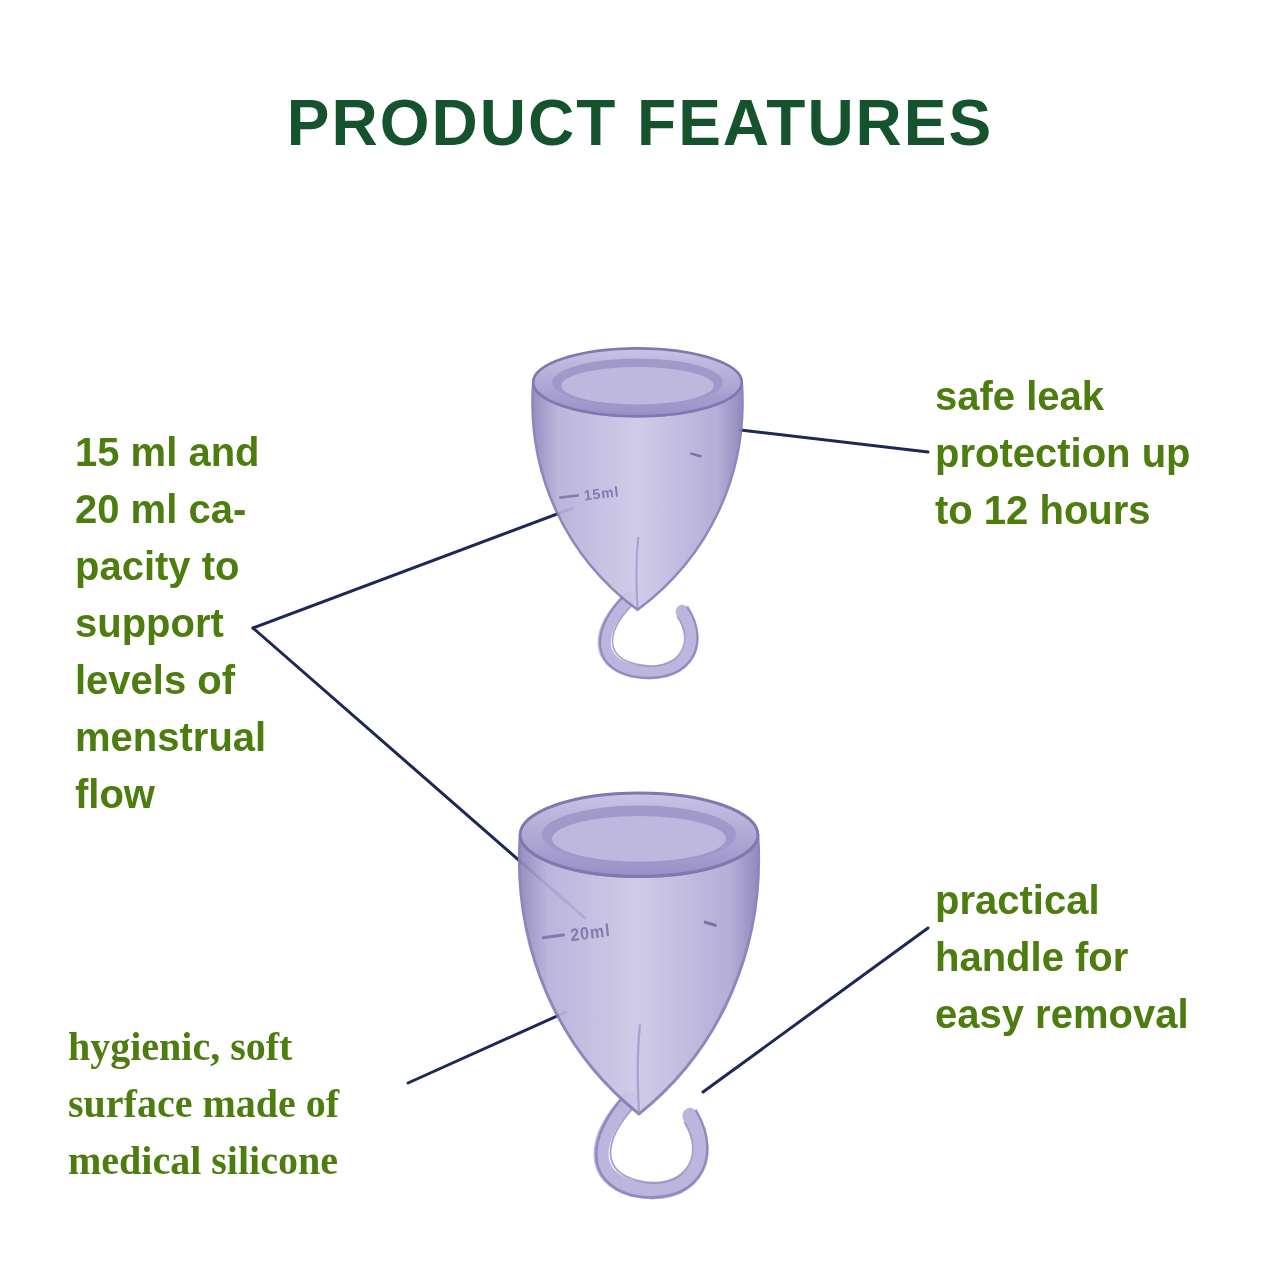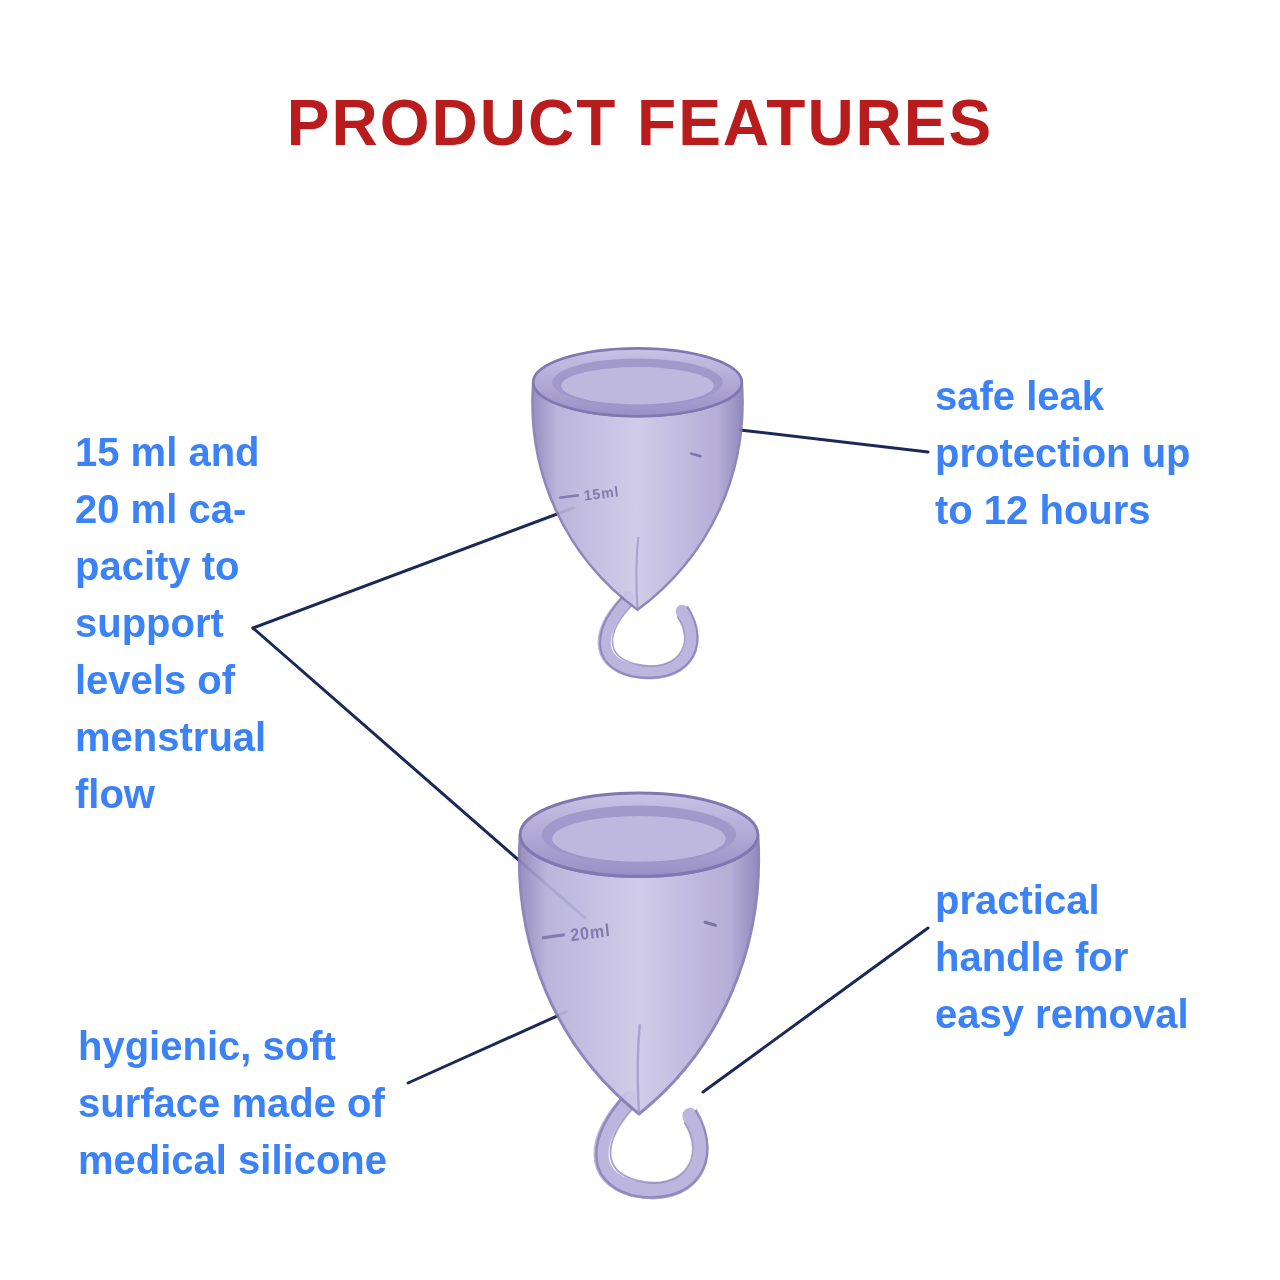--- a/index.html
+++ b/index.html
@@ -18,7 +18,7 @@
     position: absolute; top: 86px; left: 0; width: 100%;
     text-align: center;
     font-size: 64px; font-weight: 900; letter-spacing: 2px;
-    color: #b91c1c;
+    color: #14532d;
   }
   .label {
     position: absolute;

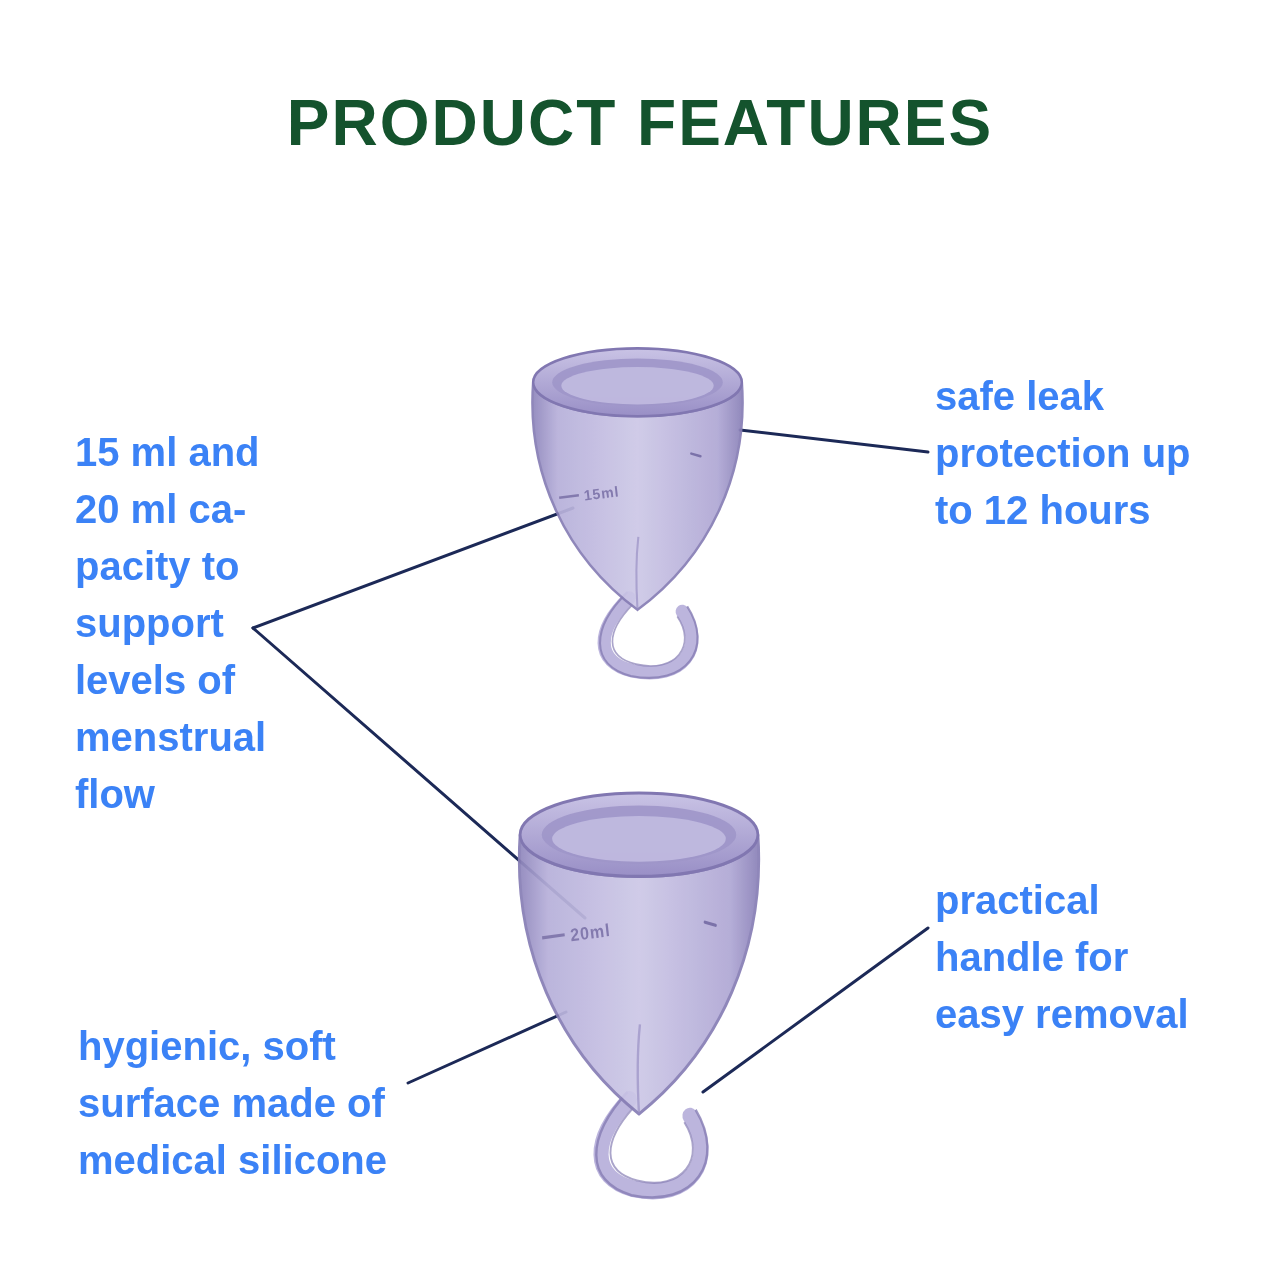--- a/index.html
+++ b/index.html
@@ -23,7 +23,7 @@
   .label {
     position: absolute;
     font-size: 40px; font-weight: 600; line-height: 57px;
-    color: #3b82f6;
+    color: #4d7c0f;
     white-space: pre-line;
   }
   .label-capacity { left: 75px;  top: 424px; }

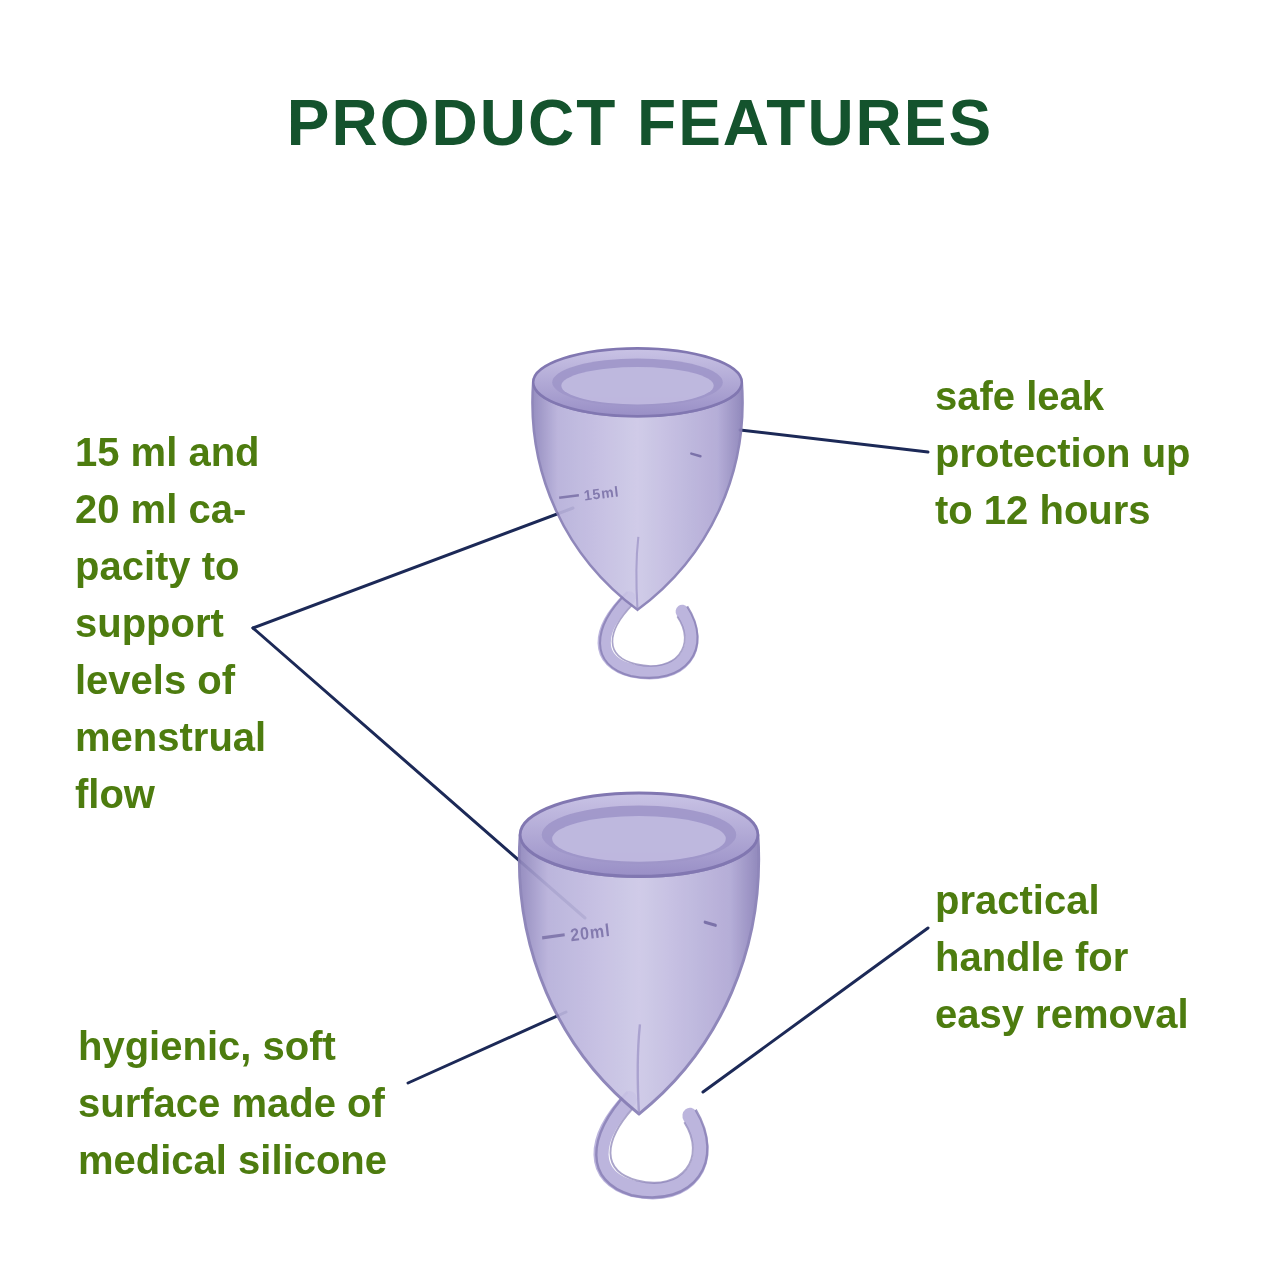--- a/index.html
+++ b/index.html
@@ -29,7 +29,7 @@
   .label-capacity { left: 75px;  top: 424px; }
   .label-leak     { left: 935px; top: 368px; }
   .label-handle   { left: 935px; top: 872px; }
-  .label-silicone { left: 78px;  top: 1018px; }
+  .label-silicone { left: 68px;  top: 1018px; font-family: Liberation Serif, serif; }
   .cup { position: absolute; }
   .cup-top    { left: 505px; top: 328px; width: 265px; height: 365px; }
   .cup-bottom { left: 488px; top: 768px; width: 302px; height: 448px; }

